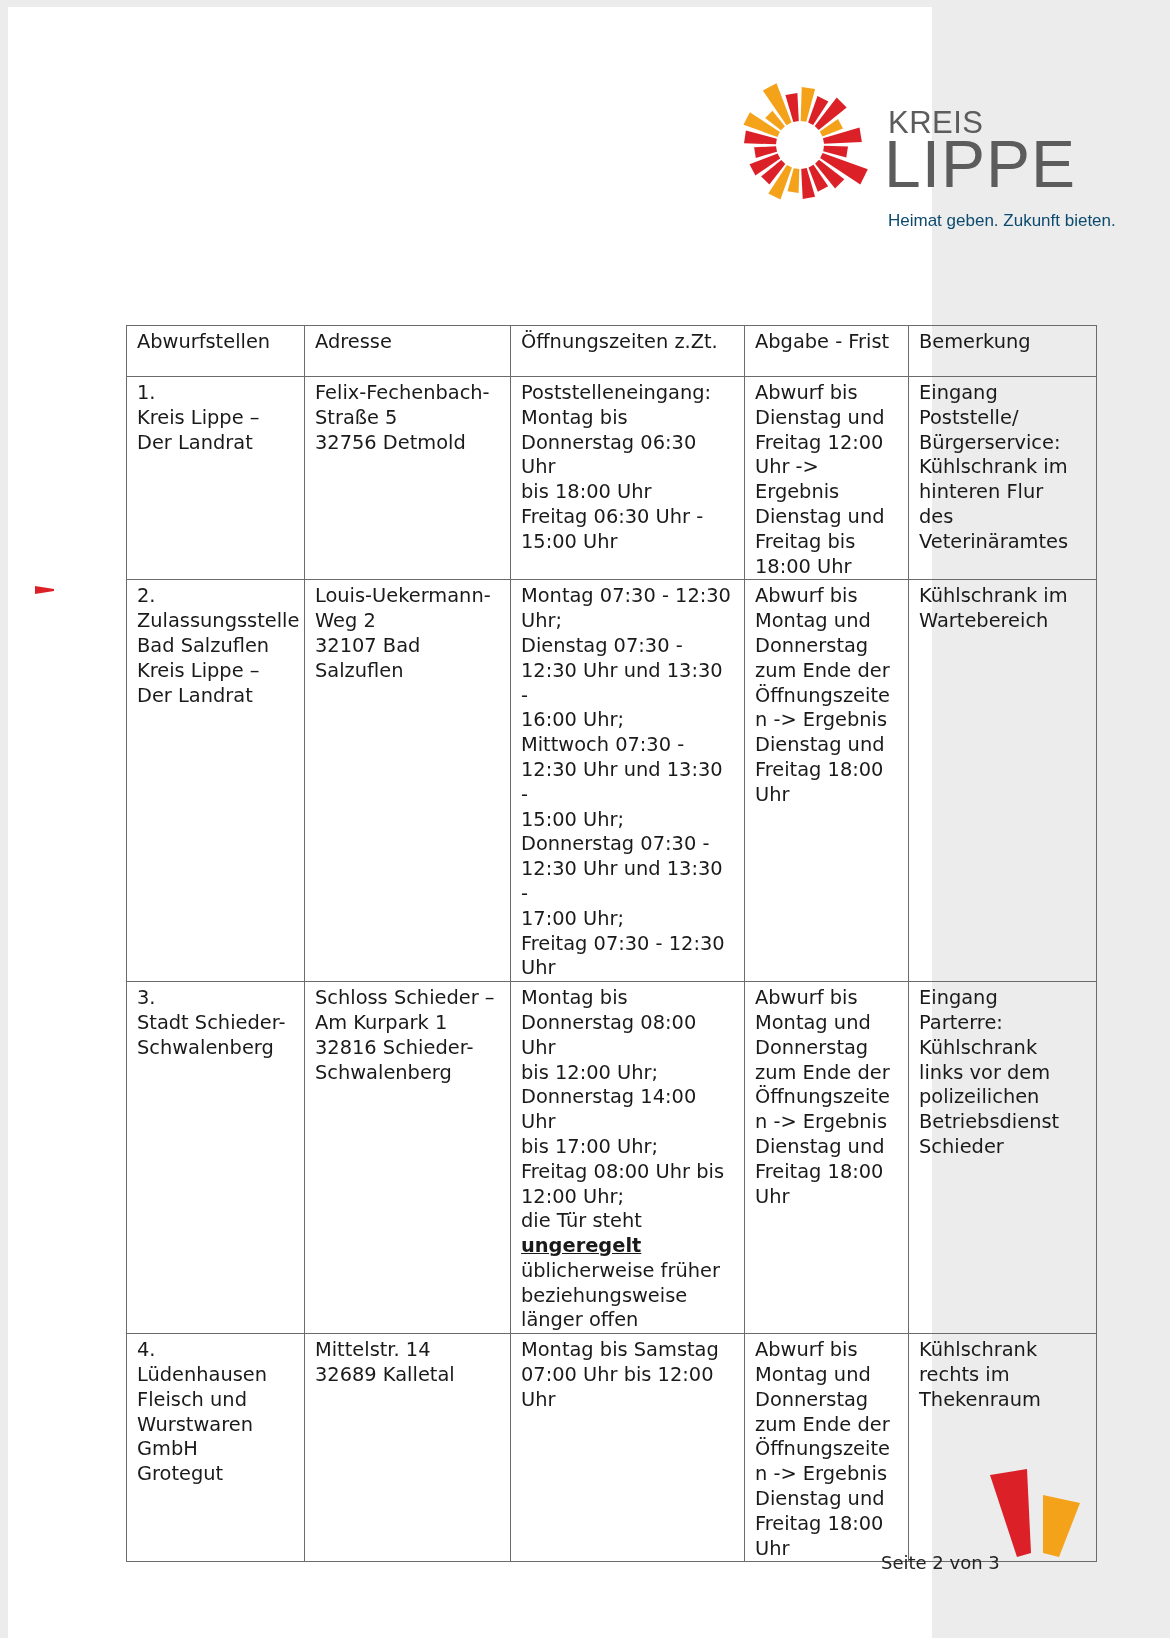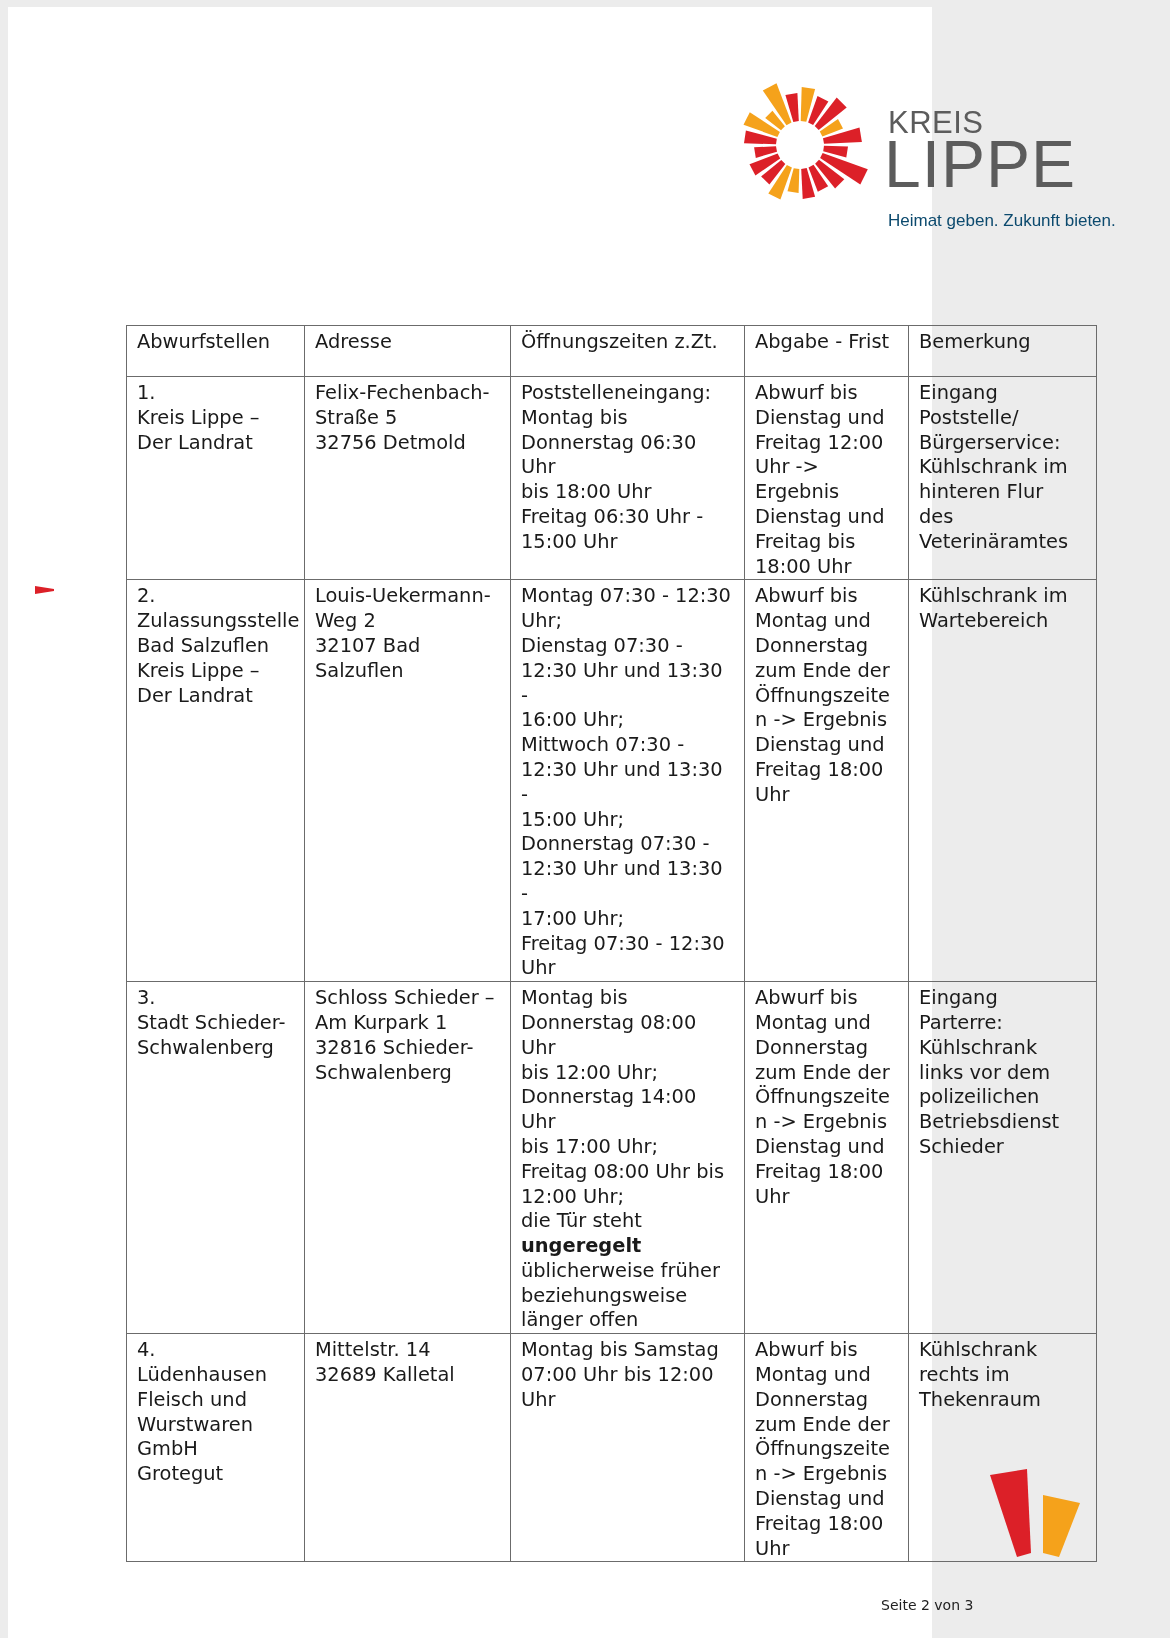--- a/index.html
+++ b/index.html
@@ -44,7 +44,7 @@
     table.stations th { height: 46px; }
     col.c1 { width: 178px; } col.c2 { width: 206px; } col.c3 { width: 234px; }
     col.c4 { width: 164px; } col.c5 { width: 188px; }
-    .u { font-weight: bold; }
+    .u { font-weight: bold; text-decoration: underline; }
     .marker { position: absolute; left: 35px; top: 585px; }
     .footer-text { position: absolute; left: 881px; top: 1597px; font-size: 14px; color: #222; }
     .footer-logo { position: absolute; left: 985px; top: 1465px; }

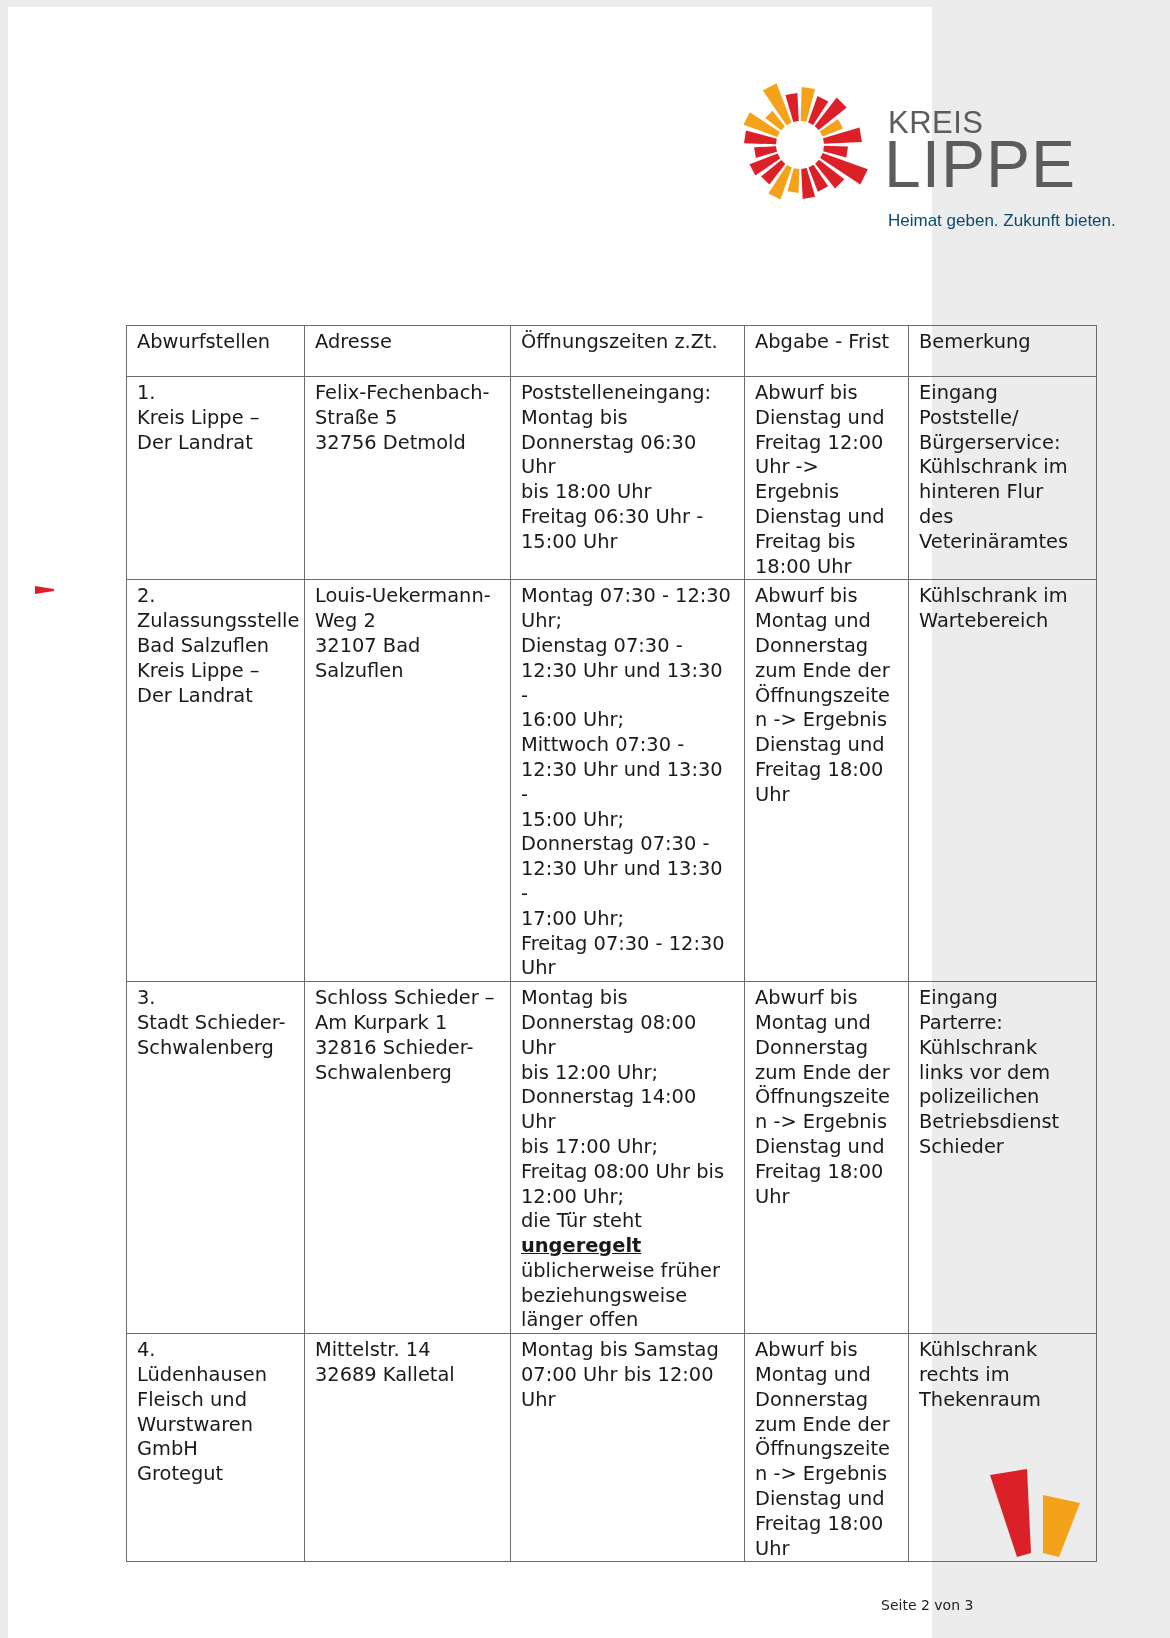--- a/index.html
+++ b/index.html
@@ -46,7 +46,7 @@
     col.c4 { width: 164px; } col.c5 { width: 188px; }
     .u { font-weight: bold; text-decoration: underline; }
     .marker { position: absolute; left: 35px; top: 585px; }
-    .footer-text { position: absolute; left: 881px; top: 1597px; font-size: 14px; color: #222; }
+    .footer-text { position: absolute; left: 881px; top: 1552px; font-size: 18px; color: #222; }
     .footer-logo { position: absolute; left: 985px; top: 1465px; }
   </style>
 </head>

